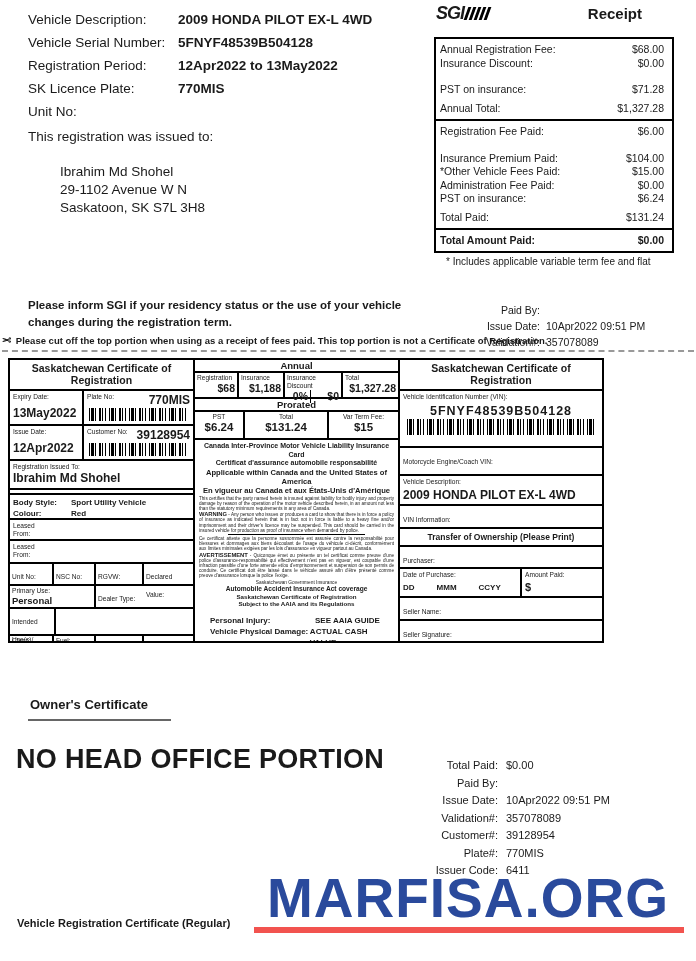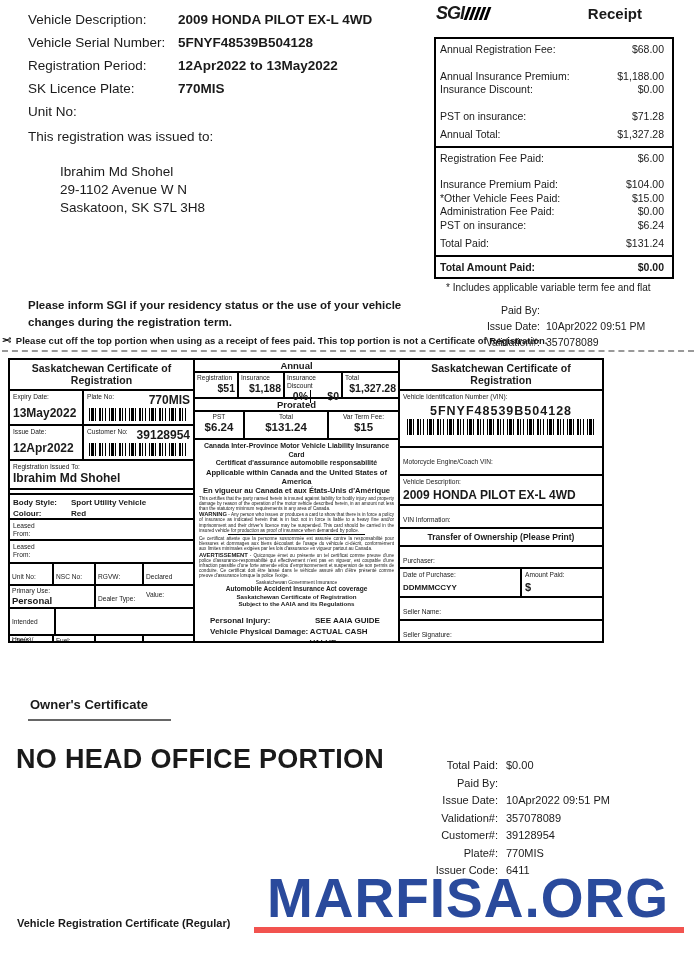--- a/index.html
+++ b/index.html
@@ -158,10 +158,6 @@
       <span class="r-label">Annual Registration Fee:</span>
       <span class="r-value">$68.00</span>
     </div>
-    <div class="r-row g13">
-      <span class="r-label">Annual Insurance Premium:</span>
-      <span class="r-value">$1,188.00</span>
-    </div>
     <div class="r-row">
       <span class="r-label">Insurance Discount:</span>
       <span class="r-value">$0.00</span>

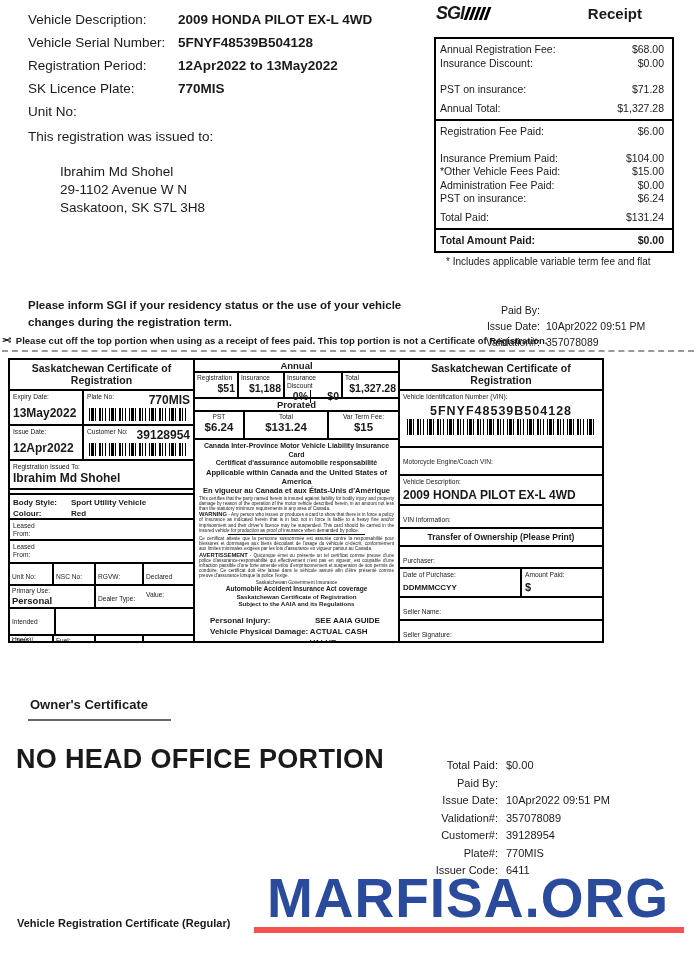--- a/index.html
+++ b/index.html
@@ -313,7 +313,7 @@
     <div class="m-vals" style="height:26px">
       <div class="br m-cell" style="width:44px">
         <div class="c-label">Registration</div>
-        <div class="m-val">$51</div>
+        <div class="m-val">$68</div>
       </div>
       <div class="br m-cell" style="width:46px">
         <div class="c-label">Insurance</div>

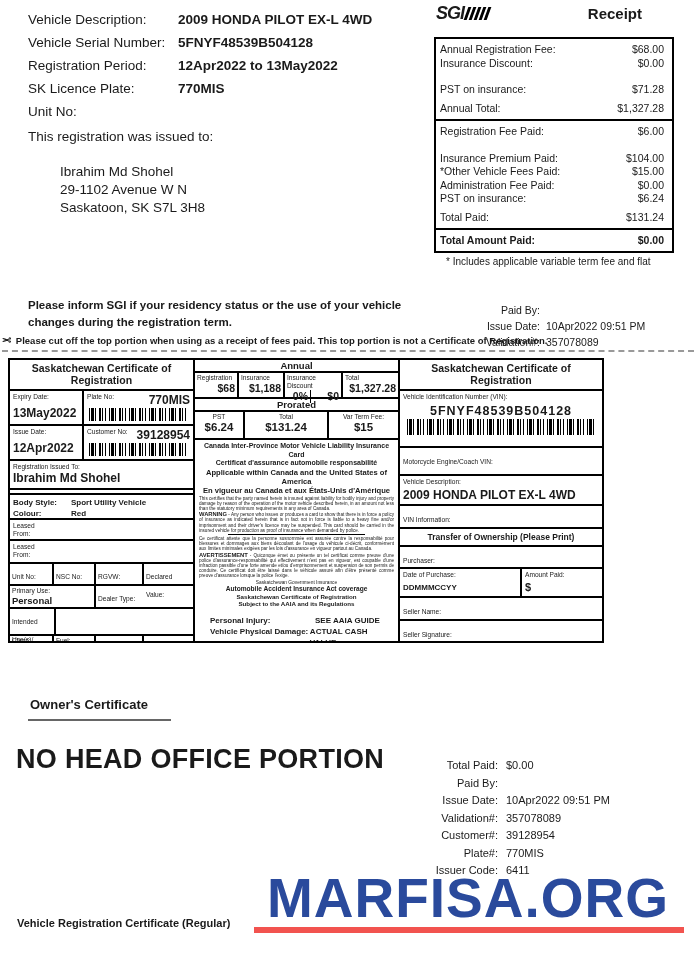--- a/index.html
+++ b/index.html
@@ -90,7 +90,7 @@
   .vin-value { font-size:12.5px; font-weight:bold; text-align:center; letter-spacing:1px; margin:3px 0 1px; }
   .rc-barcode { height:16px; margin:1px 4px 3px; }
   .transfer-head { font-size:8.5px; font-weight:bold; text-align:center; padding:3px 0; border-bottom:2px solid #000; }
-  .dop-codes { display:flex; font-size:8px; font-weight:600; margin-top:4px; }
+  .dop-codes { display:flex; gap:22px; font-size:8px; font-weight:600; margin-top:4px; }
   .dollar { font-size:11px; font-weight:bold; margin-top:2px; }
 
   

